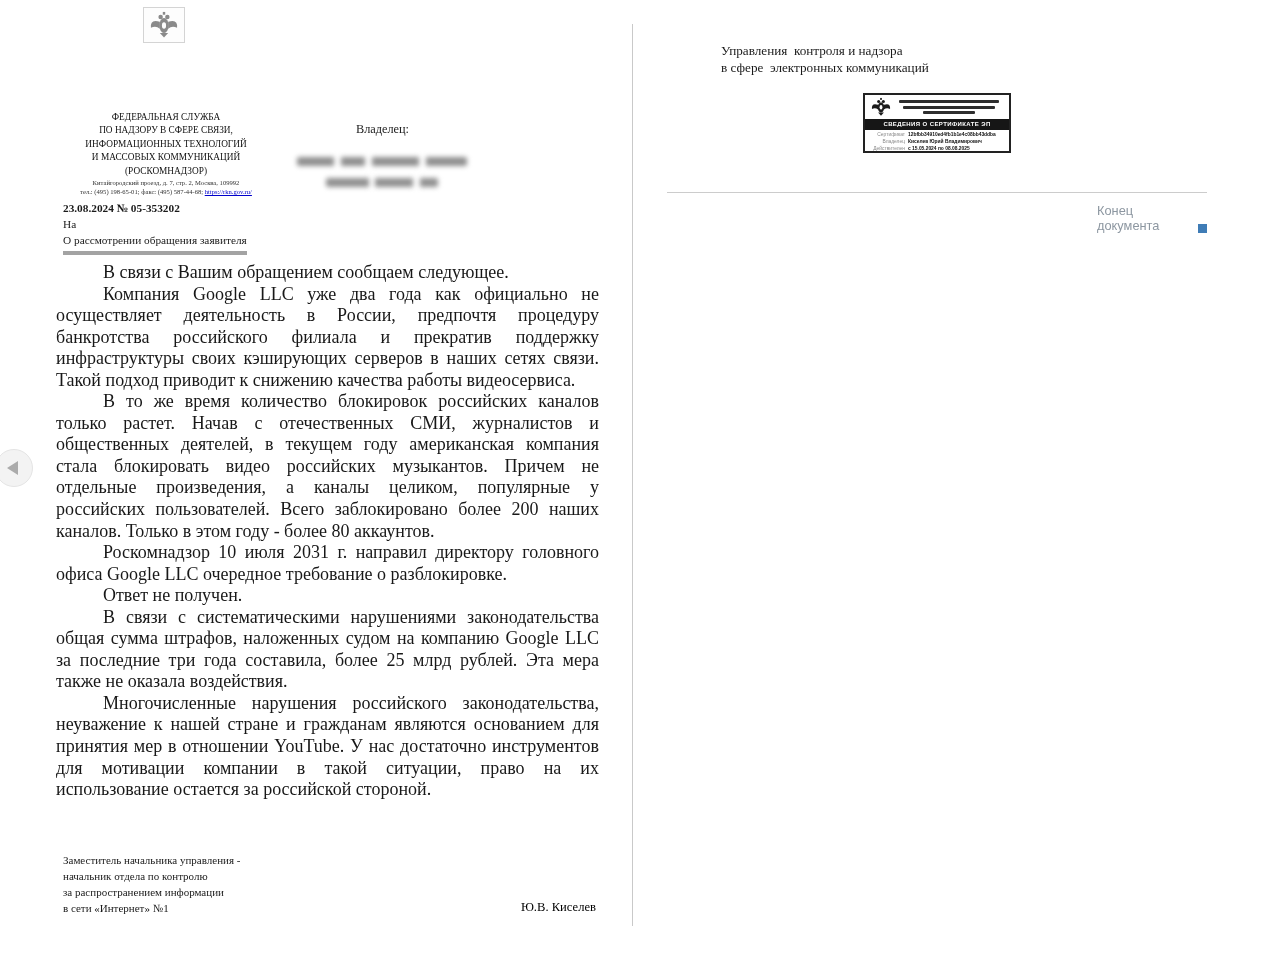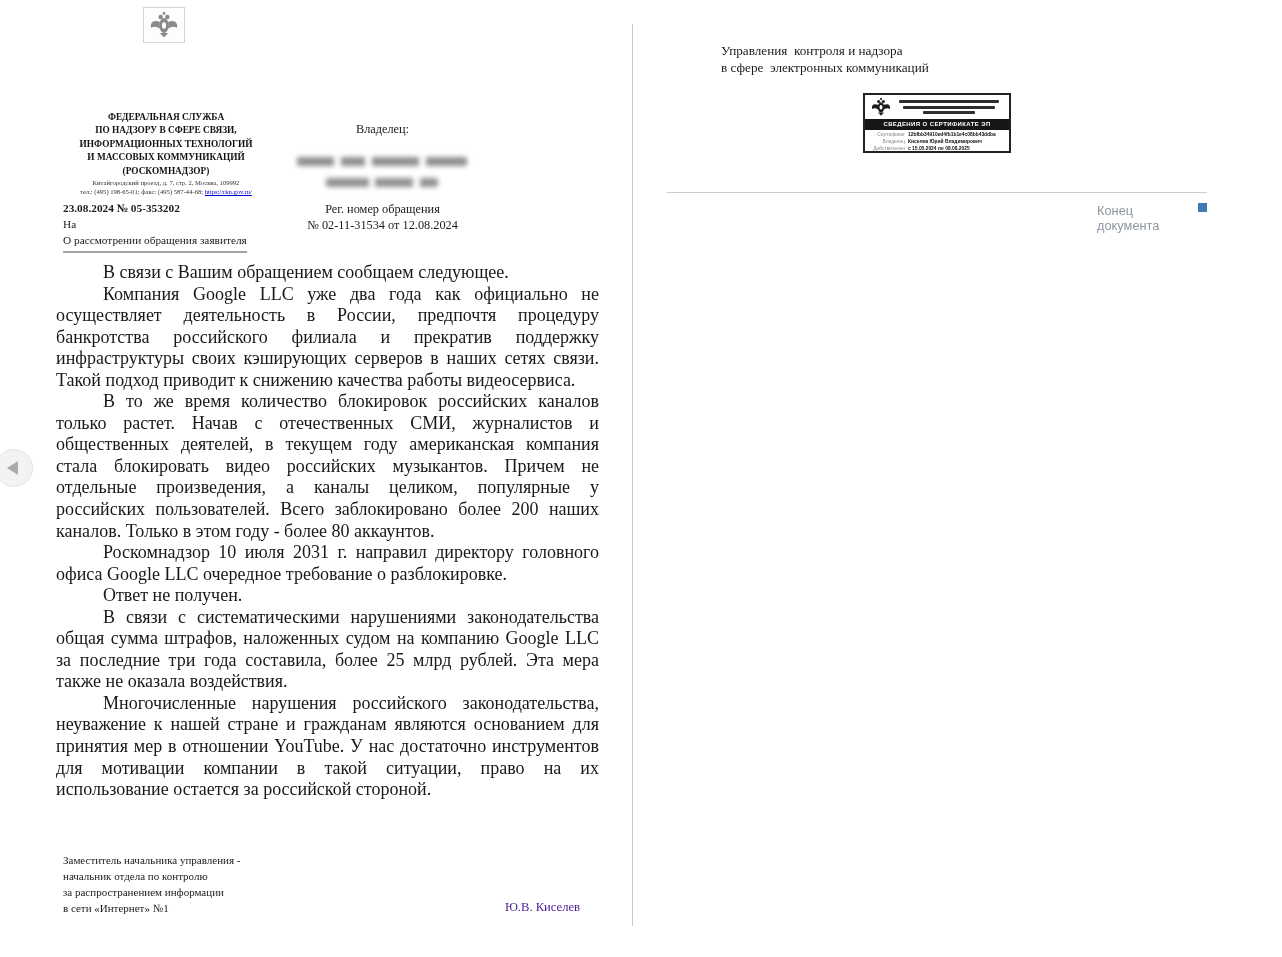--- a/index.html
+++ b/index.html
@@ -19,7 +19,7 @@
   #ministry { left:60px; top:57px; width:212px; text-align:center;
               font-weight:bold; font-size:7.6px; line-height:11px; color:#222; }
   #agency   { left:50px; top:111px; width:232px; text-align:center;
-              font-weight:bold; font-size:9.3px; line-height:13.4px; color:#111; }
+              font-weight:normal; font-size:9.3px; line-height:13.4px; color:#111; }
   #address  { left:30px; top:178px; width:272px; text-align:center;
               font-size:6.6px; line-height:9px; color:#333; }
   #address a, #address .lnk { color:#0000cc; text-decoration:underline; cursor:pointer; }

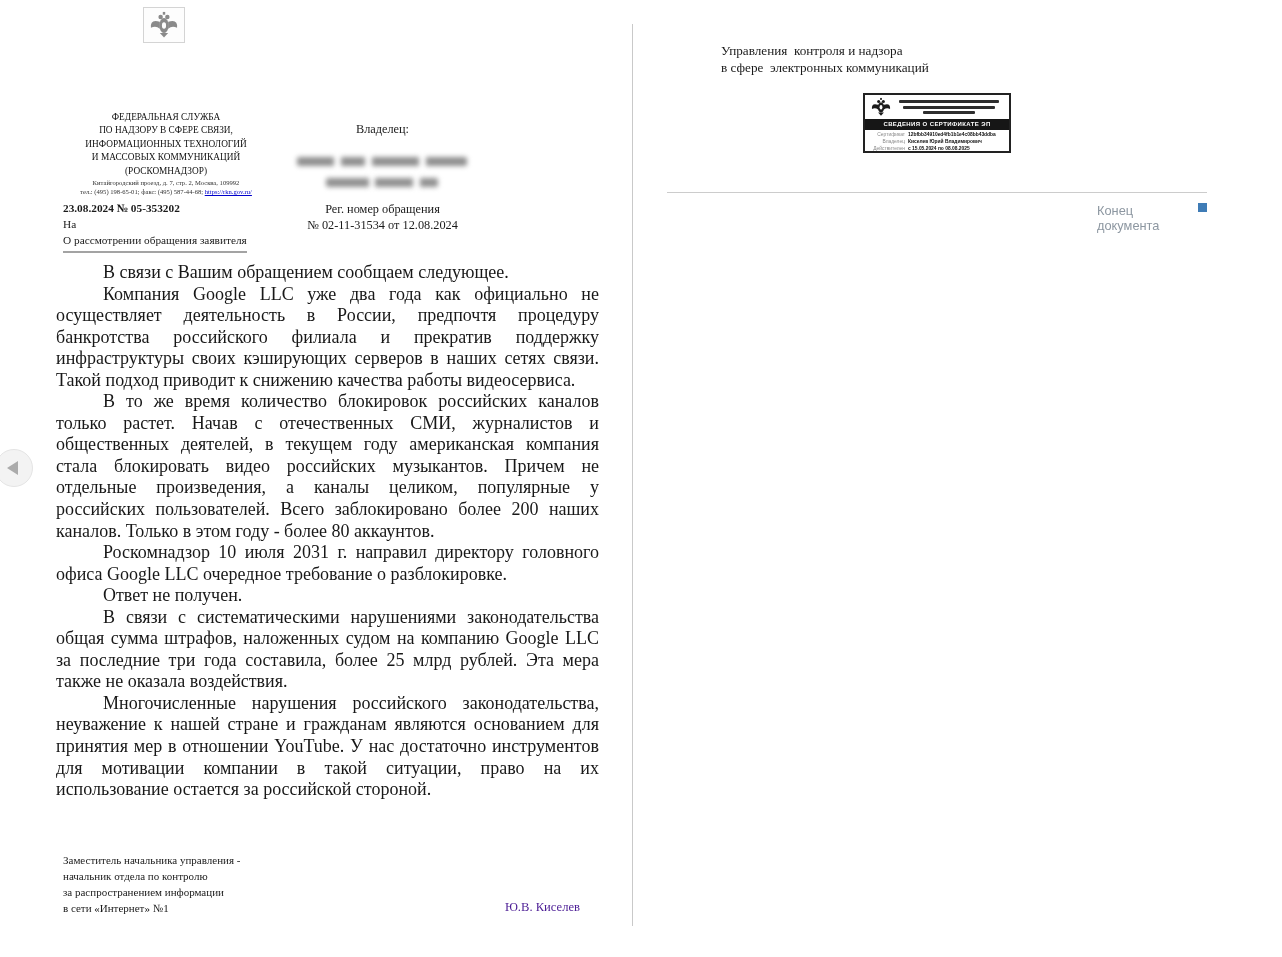--- a/index.html
+++ b/index.html
@@ -118,10 +118,6 @@
   <div id="redacted1" class="redacted-line"></div>
   <div id="redacted2" class="redacted-line"></div>
 
-  <div id="reg-block" class="abs">
-    <div>Рег. номер обращения</div>
-    <div>№ 02-11-31534 от 12.08.2024</div>
-  </div>
 
   <div id="body-text" class="abs">
     <p>В связи с Вашим обращением сообщаем следующее.</p>

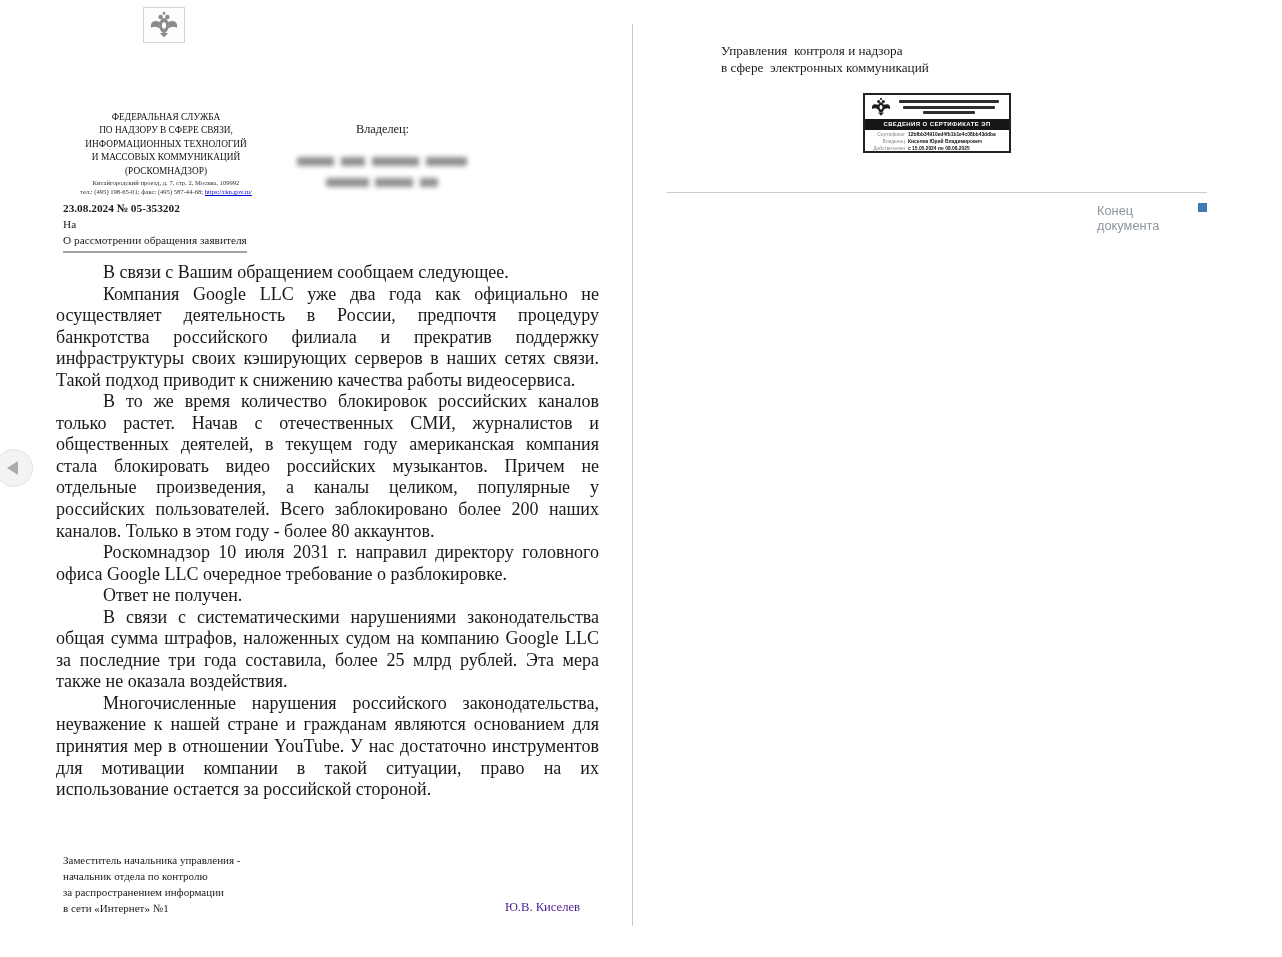--- a/index.html
+++ b/index.html
@@ -63,7 +63,7 @@
   .stamp-value { flex:1; text-align:left; color:#111; font-weight:bold; font-size:4.9px; }
 
   #rule-right { left:0; top:192px; width:540px; height:1px; background:#cccccc; }
-  #end-marker { left:430px; top:203px; display:flex; align-items:flex-start; gap:4px; }
+  #end-marker { left:430px; top:203px; display:flex; align-items:flex-end; gap:4px; }
   #end-marker-text { font-family:"Liberation Sans", sans-serif; font-size:12.8px; color:#8d97a1; }
   #end-marker-square { width:9px; height:9px; background:#3f7cb6; }
 

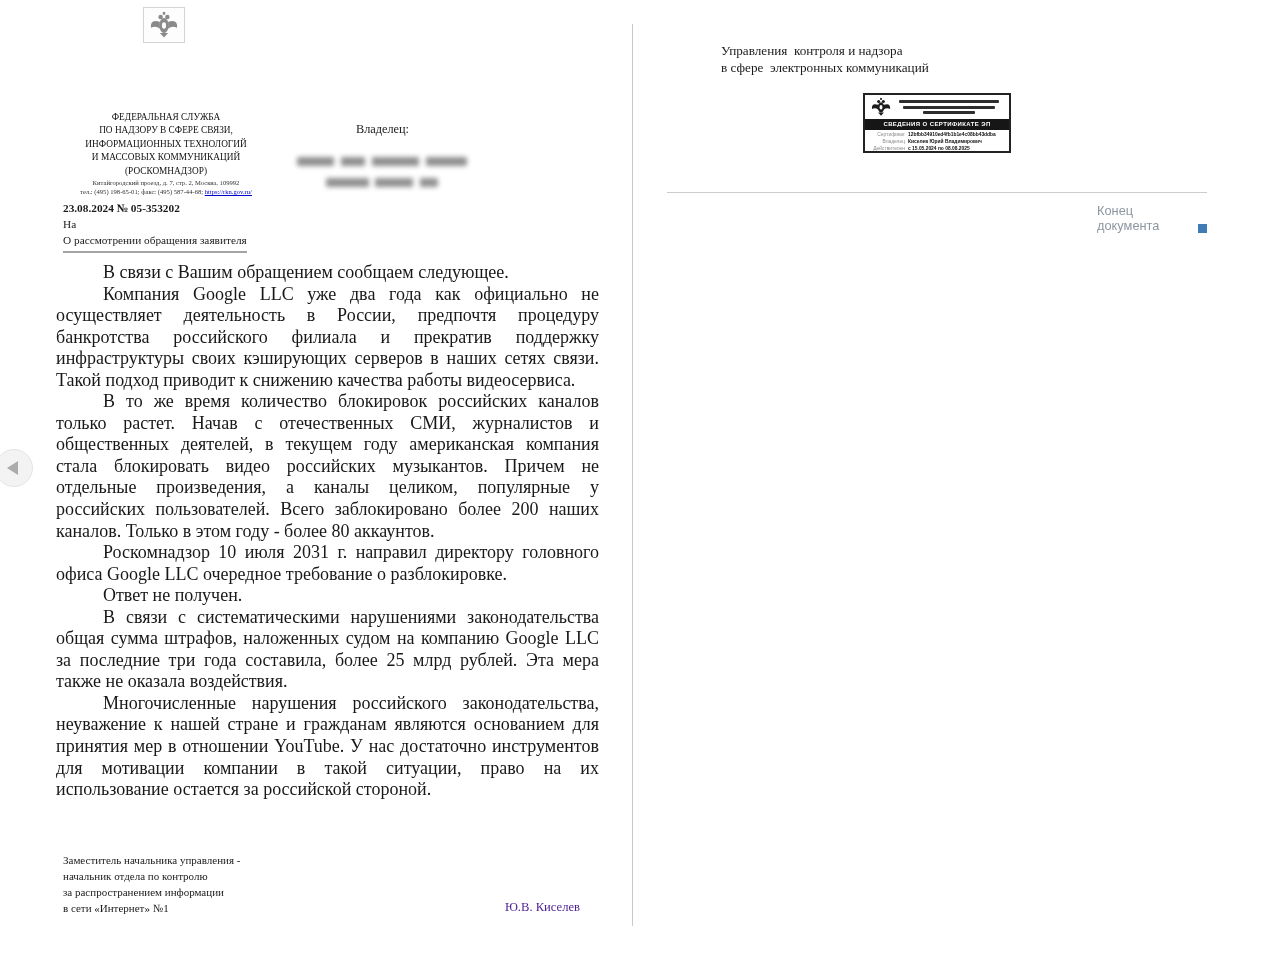--- a/index.html
+++ b/index.html
@@ -27,7 +27,7 @@
   #ref-block { left:63px; top:201px; width:230px; font-size:11.3px; line-height:14px; color:#1a1a1a; }
   #date-number { margin-bottom:2px;font-weight:bold; }
   #ref-na { margin-bottom:2px; }
-  #subject { display:inline-block; padding-bottom:4px; border-bottom:2px solid #a3a3a3; min-width:178px; }
+  #subject { display:inline-block; padding-bottom:4px; border-bottom:4px solid #a3a3a3; min-width:178px; }
 
   #recipient { left:290px; top:122px; width:185px; text-align:center; font-size:12.3px; color:#1a1a1a; }
   .redacted-line { position:absolute; filter:blur(2.4px); height:9px; border-radius:2px; }

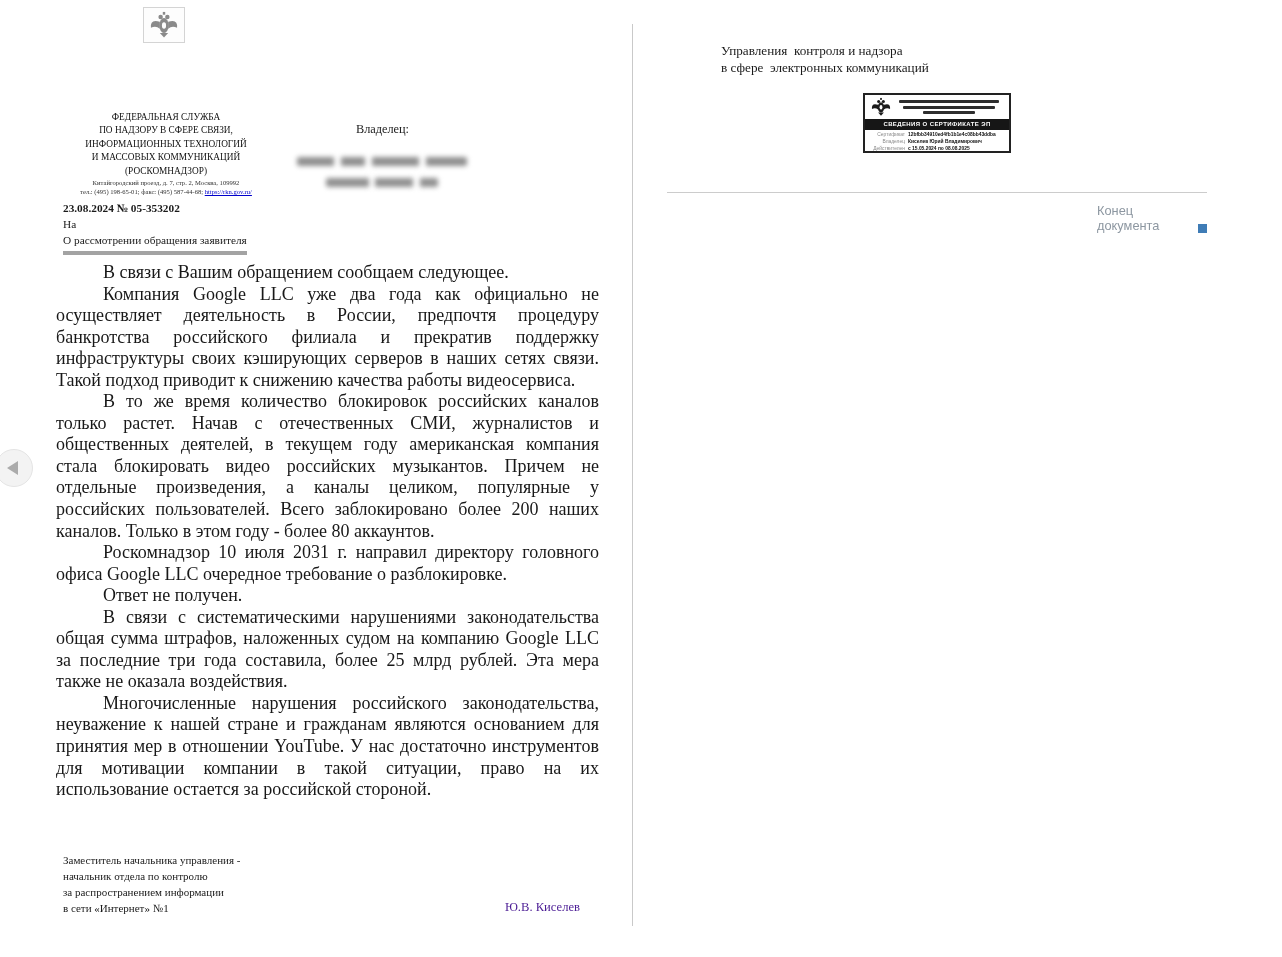--- a/index.html
+++ b/index.html
@@ -43,7 +43,7 @@
   #body-text p { text-indent:47px; }
 
   #sig-position { left:63px; top:852px; width:300px; font-size:11px; line-height:16px; color:#1a1a1a; }
-  #sig-name { left:428px; top:900px; width:152px; text-align:right; font-size:12.6px; color:#4c1d95; }
+  #sig-name { left:444px; top:900px; width:152px; text-align:right; font-size:12.6px; color:#000000; }
 
   
   #page2 { left:667px; top:0; width:540px; height:957px; }

